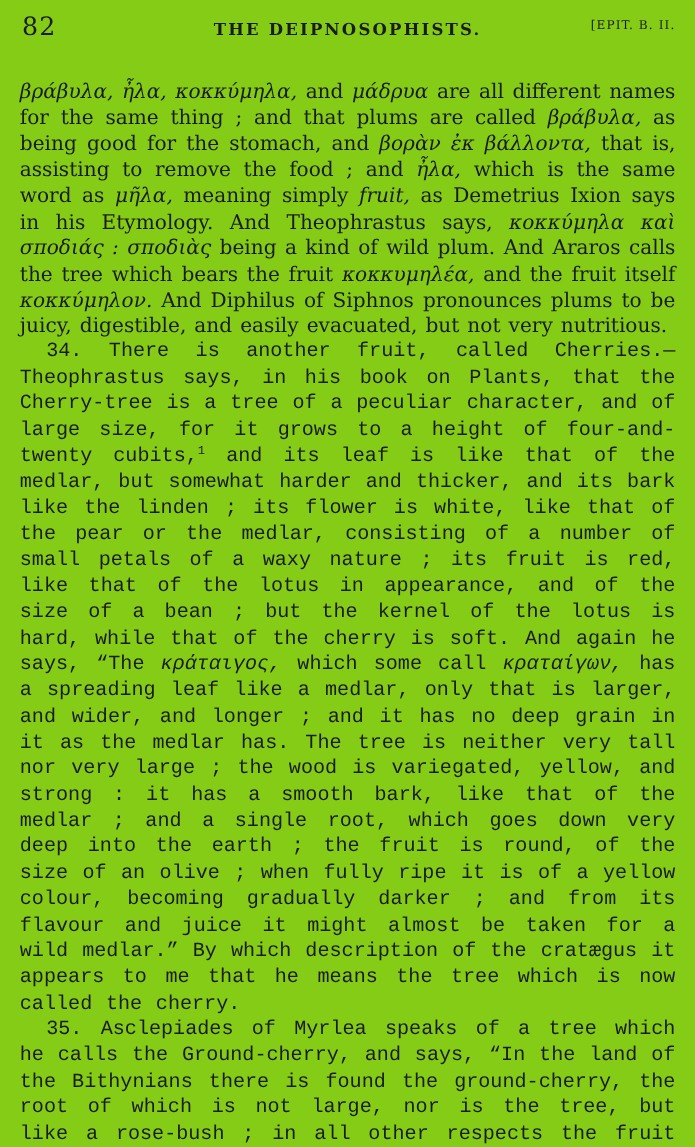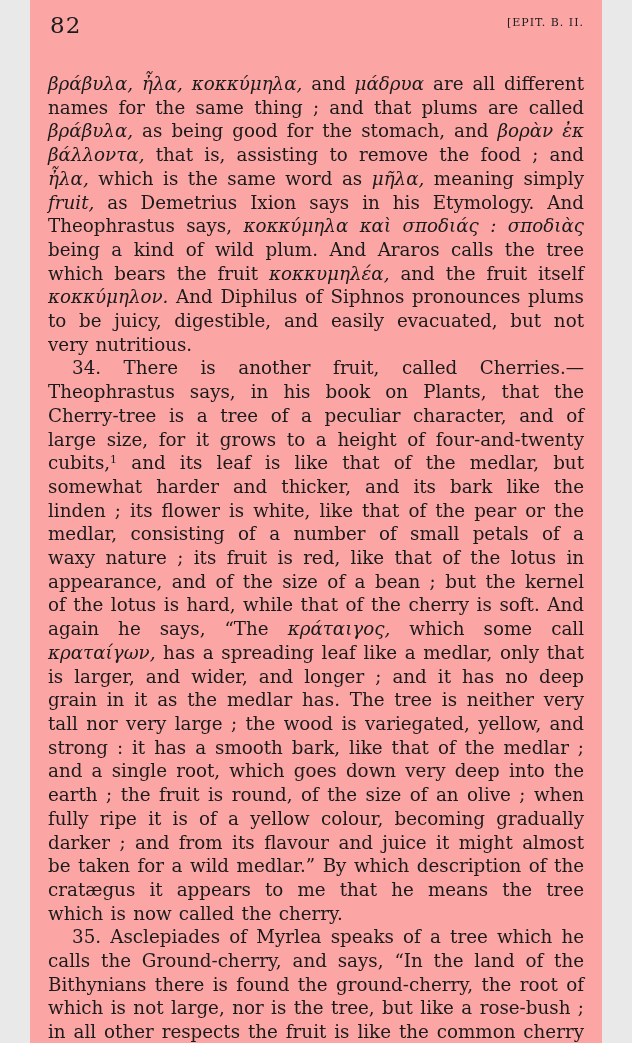--- a/index.html
+++ b/index.html
@@ -10,10 +10,10 @@
   }
   .page {
     position: relative;
-    width: 572px;
+    width: 632px;
     height: 1043px;
     margin: 0 auto;
-    background: #fca5a5;
+    background: #84cc16;
     color: #1b1b1b;
     box-sizing: border-box;
     padding: 12px 18px 0 18px;

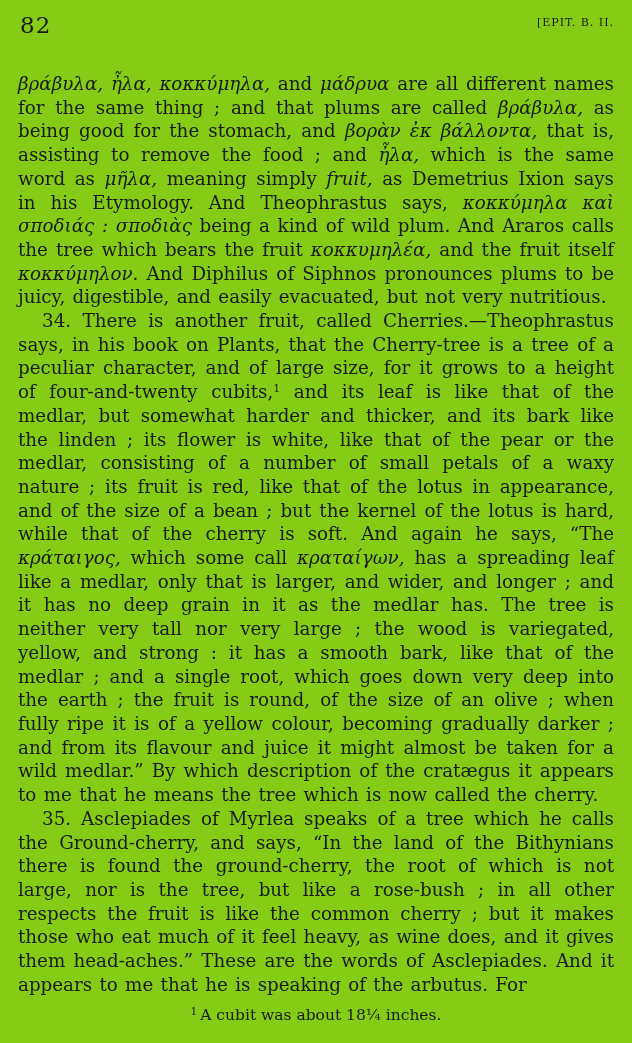--- a/index.html
+++ b/index.html
@@ -93,6 +93,7 @@
 
   <div class="running-head">
     <span class="page-number">82</span>
+    <span class="running-title">THE DEIPNOSOPHISTS.</span>
     <span class="header-section">[EPIT. B. II.</span>
   </div>
 

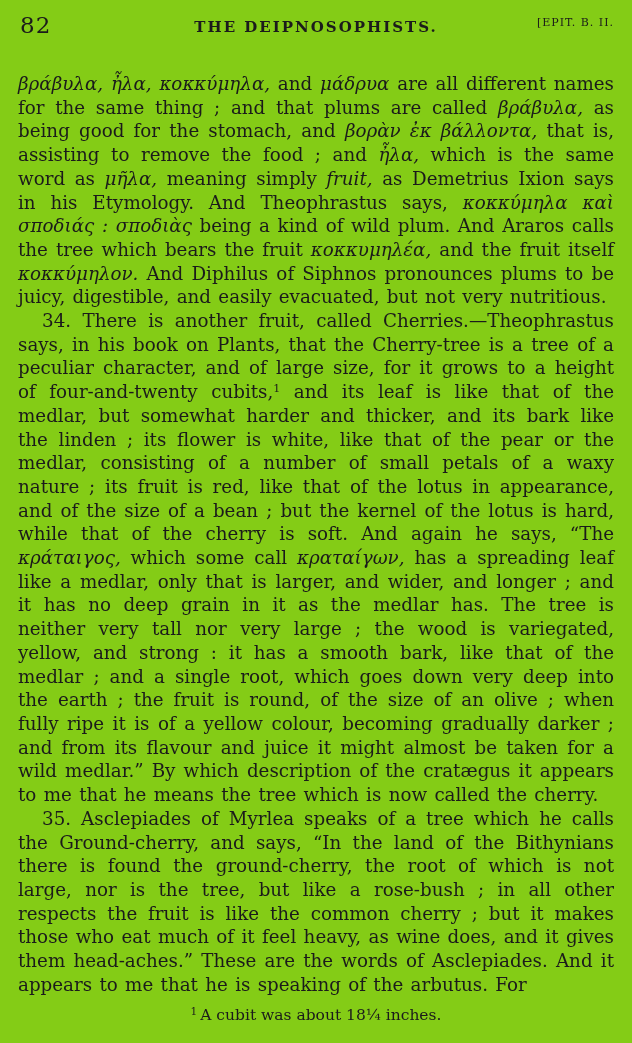--- a/index.html
+++ b/index.html
@@ -64,6 +64,7 @@
   }
   .para.indent {
     text-indent: 24px;
+    font-family: Liberation Mono, monospace;
   }
   .em {
     font-style: italic;

